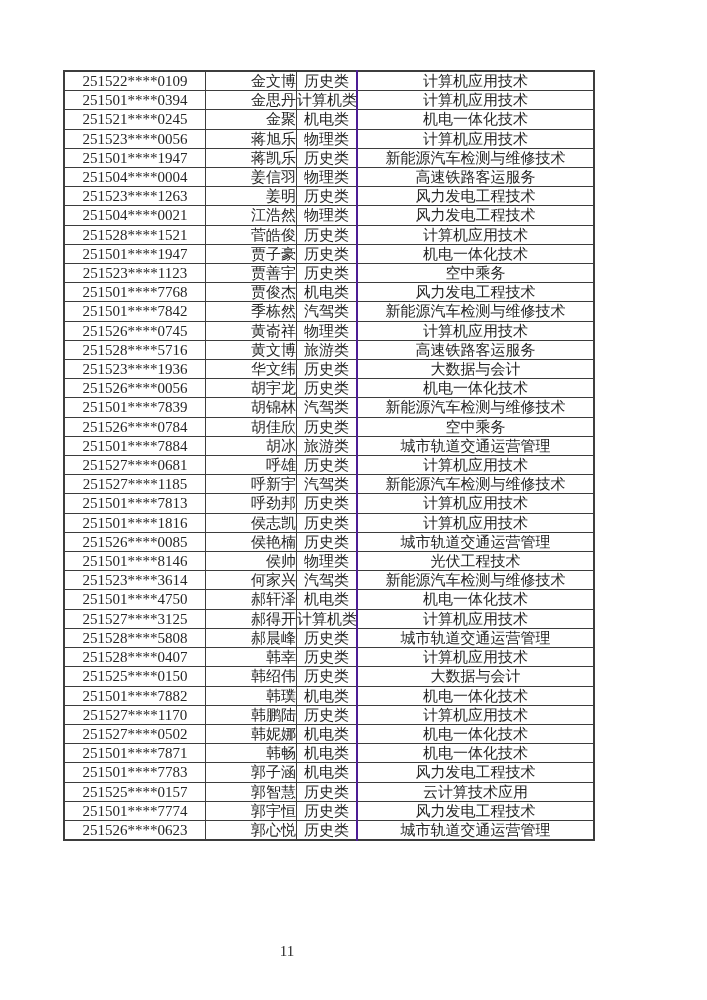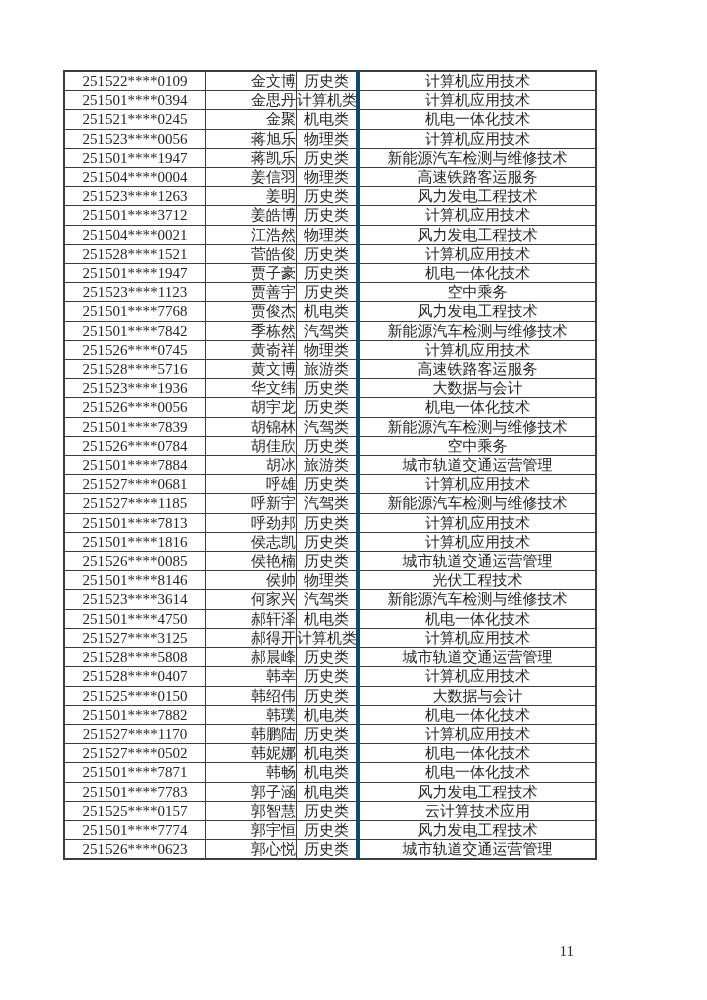--- a/index.html
+++ b/index.html
@@ -45,7 +45,7 @@
   table.records td.c0 { width: 140px; }
   table.records td.c1 { width: 90px; text-align: right; }
   table.records td.c2 { width: 59px; border-right: 2px solid #4c1d95; }
-  table.records td.c3 { width: 235px; border-left: 4px solid #0c4a6e; }
+  table.records td.c3 { width: 235px; border-left: 2px solid #0c4a6e; }
   .page-number {
     position: absolute;
     top: 943px;

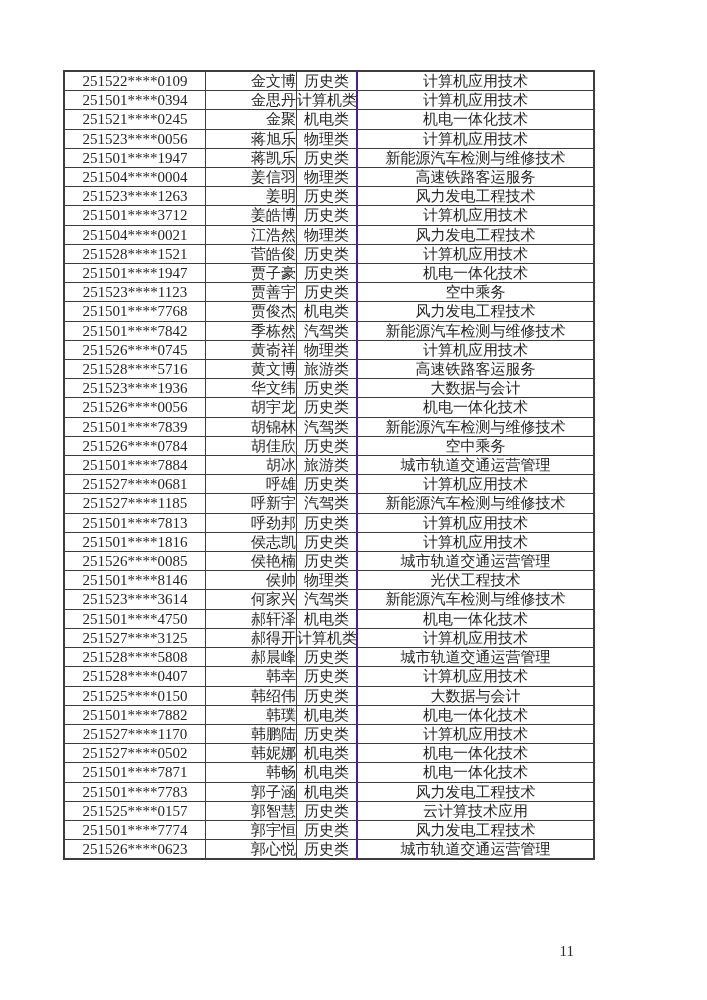--- a/index.html
+++ b/index.html
@@ -106,12 +106,6 @@
           <td class="c3">风力发电工程技术</td>
         </tr>
         <tr>
-          <td class="c0">251501****3712</td>
-          <td class="c1">姜皓博</td>
-          <td class="c2">历史类</td>
-          <td class="c3">计算机应用技术</td>
-        </tr>
-        <tr>
           <td class="c0">251504****0021</td>
           <td class="c1">江浩然</td>
           <td class="c2">物理类</td>

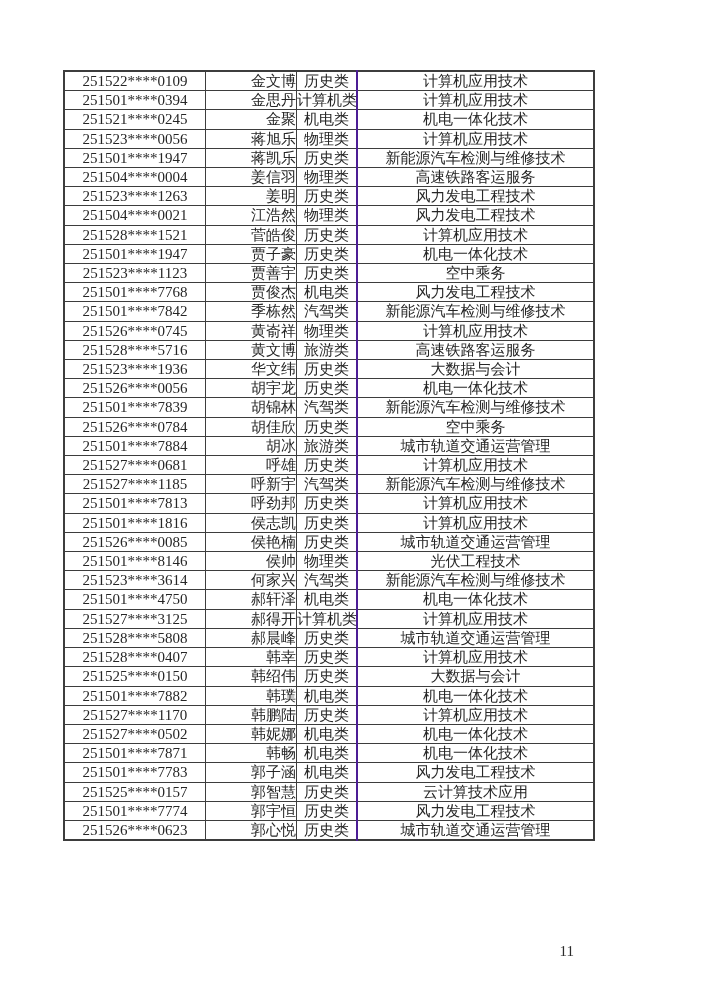--- a/index.html
+++ b/index.html
@@ -51,7 +51,7 @@
     top: 943px;
     left: 0;
     width: 574px;
-    text-align: right;
+    text-align: center;
     font-size: 15px;
     color: #2b2b2b;
   }

